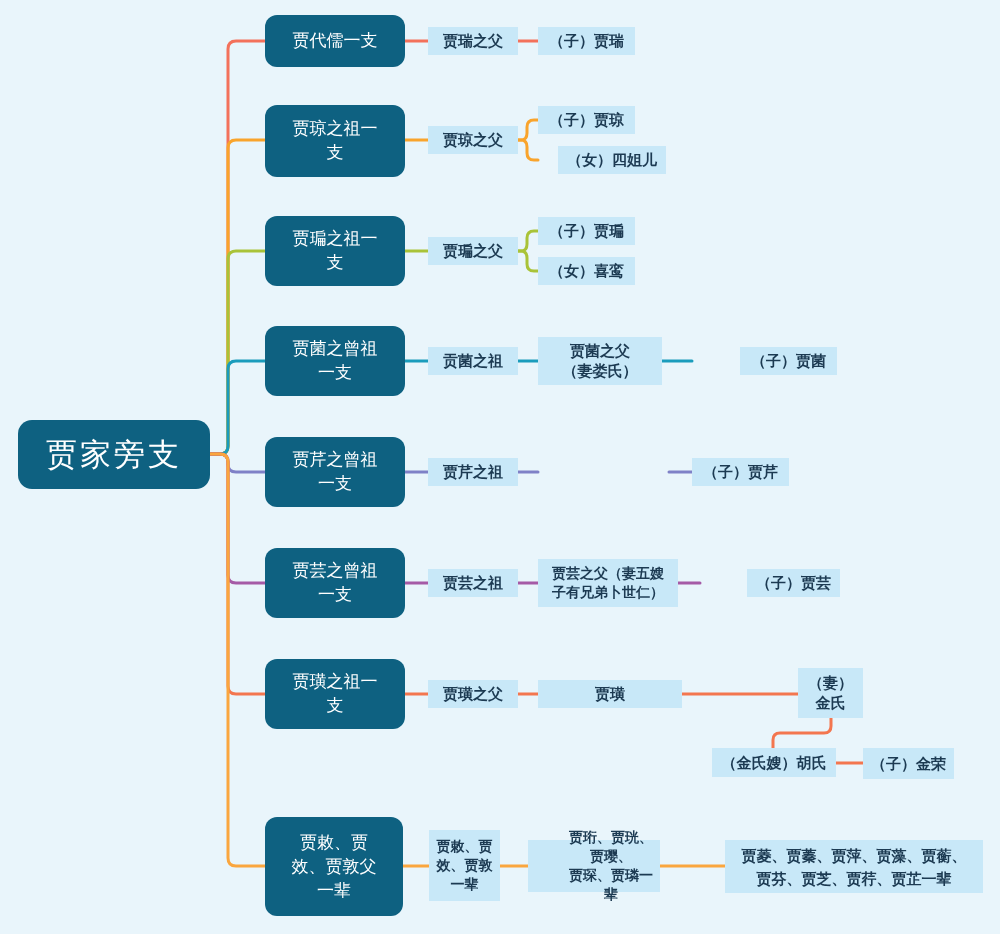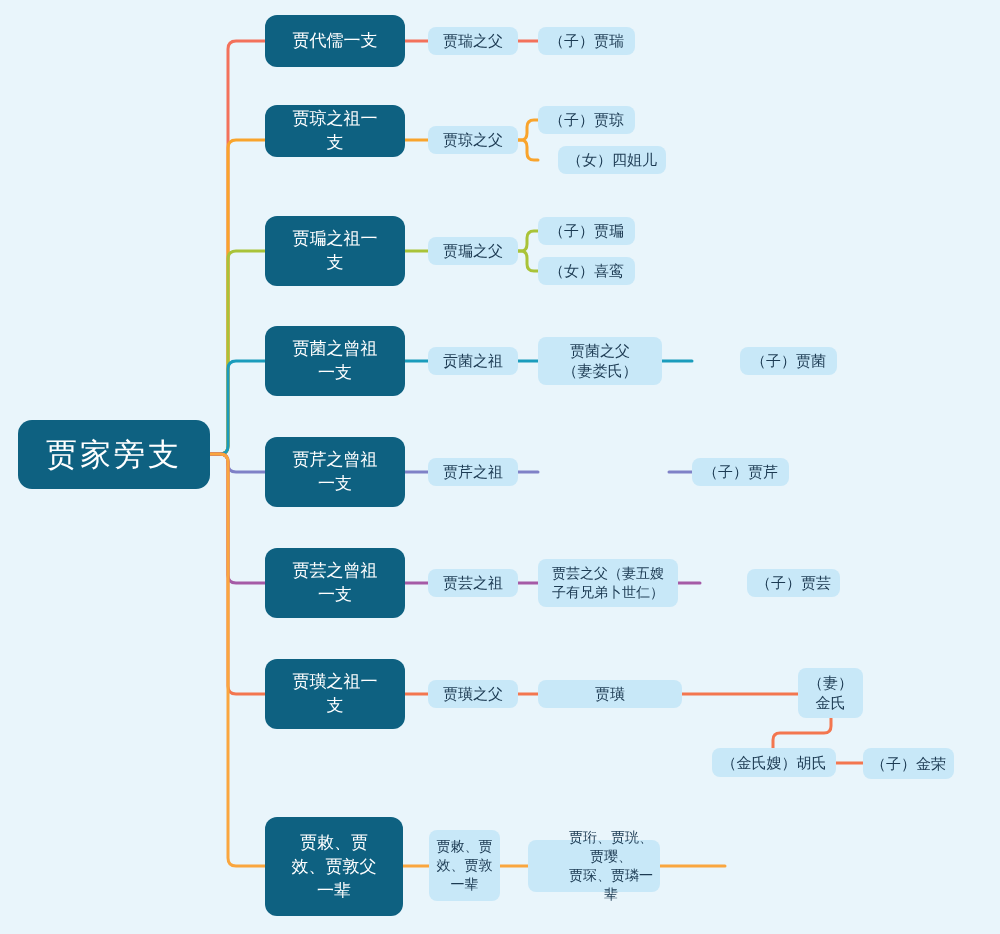--- a/index.html
+++ b/index.html
@@ -21,7 +21,7 @@
   .root{font-size:31px;line-height:40px;letter-spacing:3px;border-radius:14px;}
   .light{
     background:var(--light,#C8E8F8);color:var(--tlight,#1C3A52);
-    font-weight:400;font-size:15px;line-height:20px;border-radius:8px;
+    font-weight:700;font-size:15px;line-height:20px;border-radius:0;
     padding:2px 5px;
   }
   .small{font-size:14px;line-height:19px;}

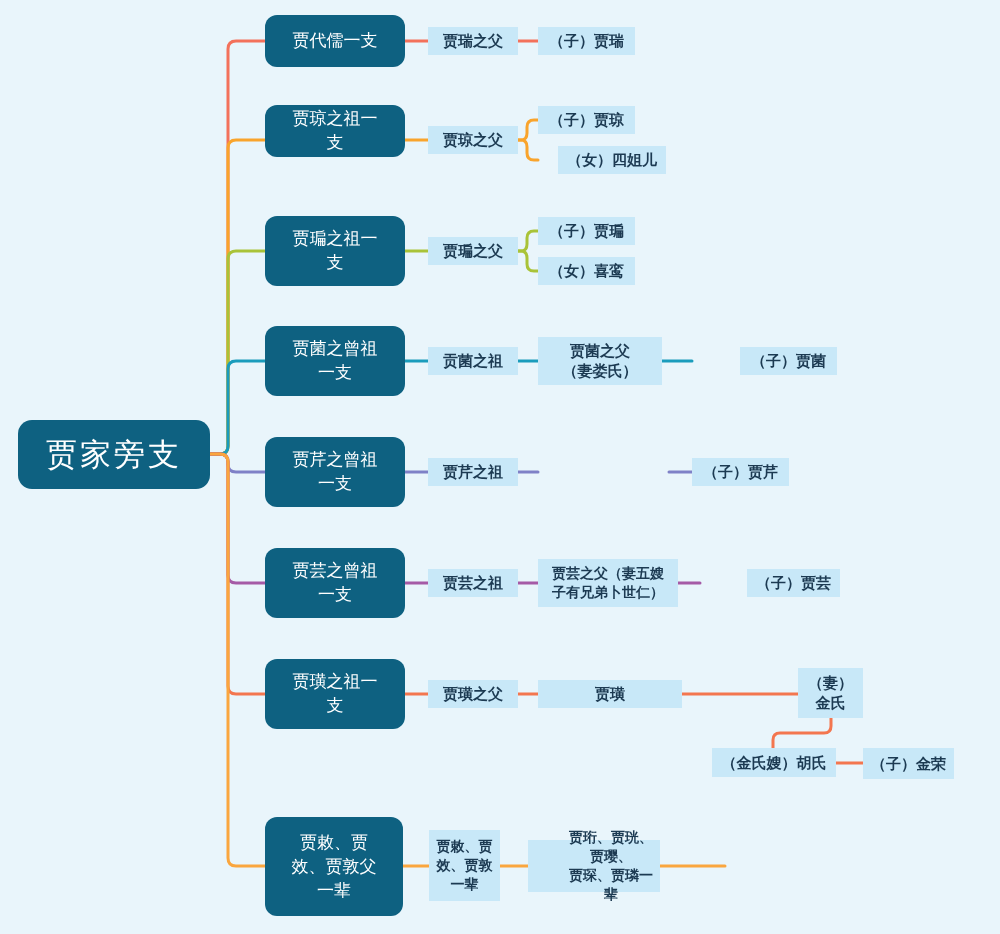--- a/index.html
+++ b/index.html
@@ -79,7 +79,7 @@
   <div class="node light" style="left:428px;top:27px;width:90px;height:28px;">贾瑞之父</div>
   <div class="node light" style="left:538px;top:27px;width:97px;height:28px;">（子）贾瑞</div>
 
-  <div class="node dark" style="left:265px;top:105px;width:140px;height:52px;">贾琼之祖一
+  <div class="node dark" style="left:265px;top:105px;width:140px;height:72px;">贾琼之祖一
 支</div>
   <div class="node light" style="left:428px;top:126px;width:90px;height:28px;">贾琼之父</div>
   <div class="node light" style="left:538px;top:106px;width:97px;height:28px;">（子）贾琼</div>

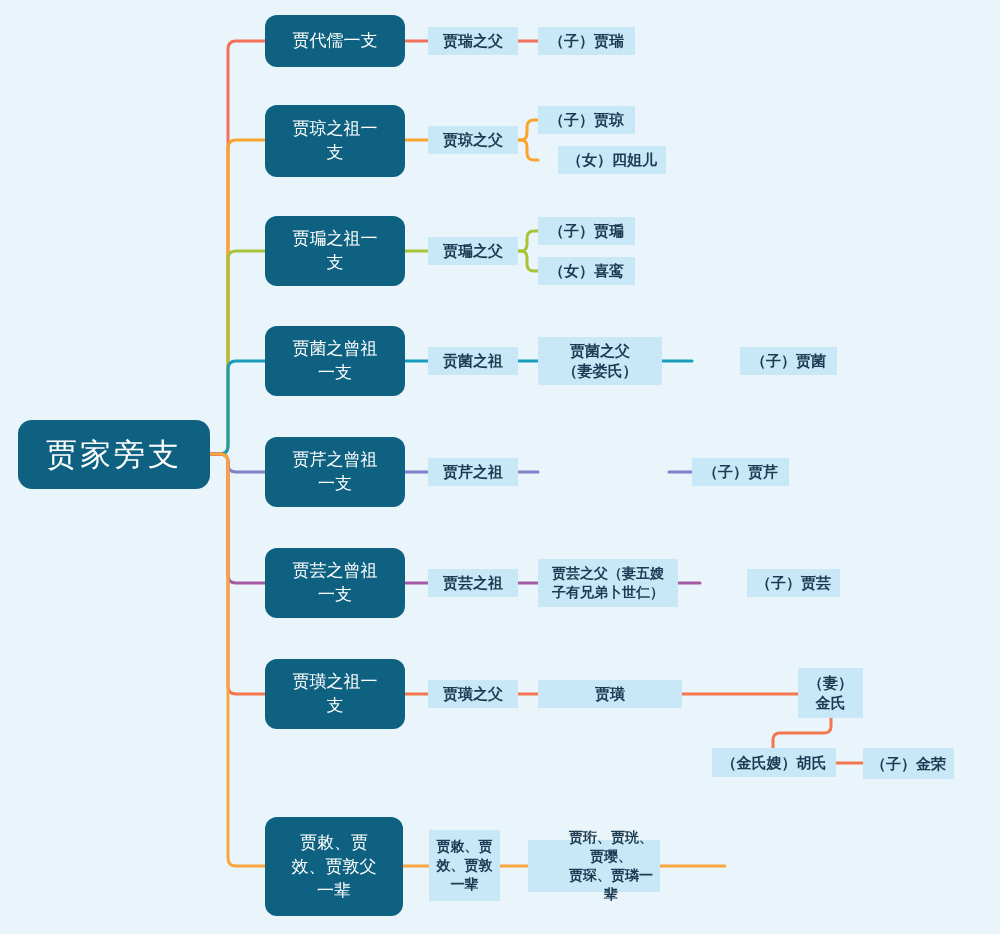--- a/index.html
+++ b/index.html
@@ -127,6 +127,8 @@
 一辈</div>
   <div class="node light small" style="left:528px;top:840px;width:132px;height:52px;padding-left:39px;">贾珩、贾珖、贾璎、
 贾琛、贾璘一辈</div>
+  <div class="node light wide" style="left:725px;top:840px;width:258px;height:53px;">贾菱、贾蓁、贾萍、贾藻、贾蘅、
+贾芬、贾芝、贾荇、贾芷一辈</div>
 
 </div>
 

